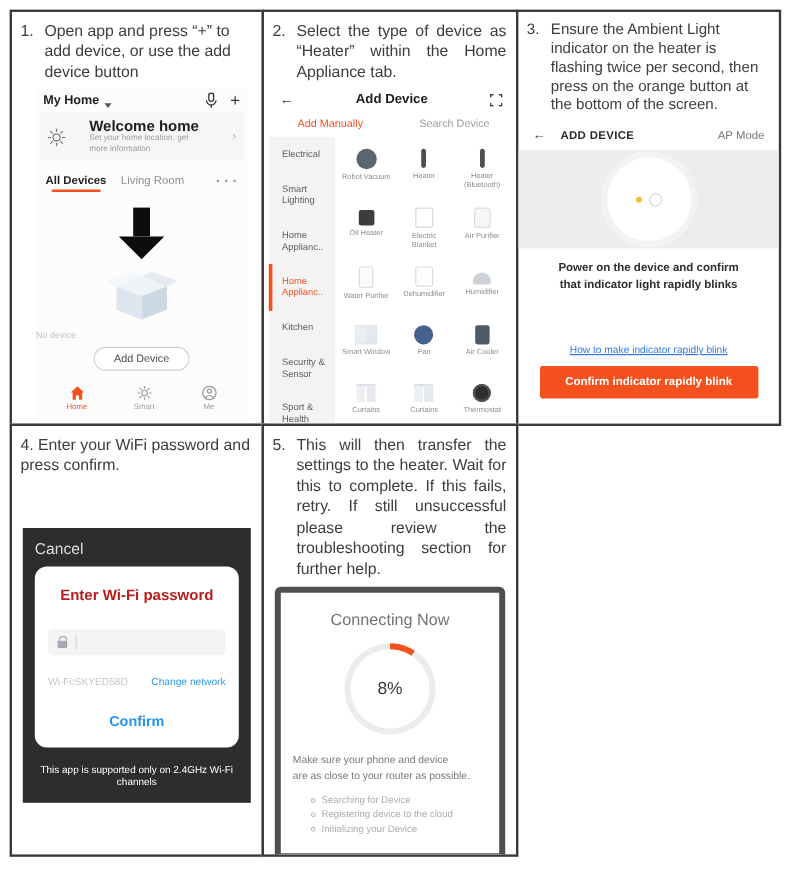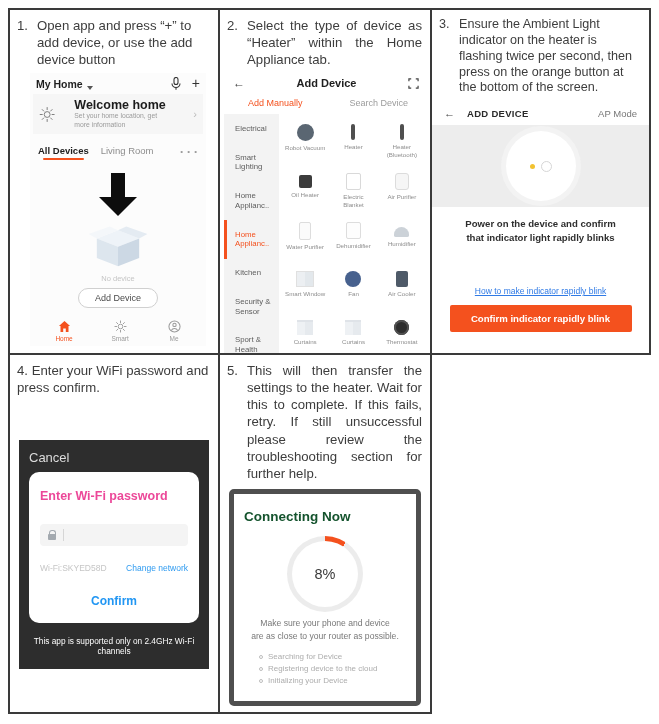--- a/index.html
+++ b/index.html
@@ -39,7 +39,7 @@
   .arrow-shaft{width:14px;height:24px;background:#0d0d0d;margin:0 auto}
   .arrow-head{width:0;height:0;border-left:19px solid transparent;border-right:19px solid transparent;border-top:19px solid #0d0d0d;margin:0 auto}
   .boxwrap{text-align:center;margin-top:6px}
-  .nodev{text-align:center;font-size:7.5px;color:#c5c5c5;margin-top:2px}
+  .nodev{text-align:left;font-size:7.5px;color:#c5c5c5;margin-top:2px}
   .addbtn{display:block;margin:5px auto 0;width:78px;text-align:center;border:1px solid #d0d0d0;border-radius:11px;padding:4px 0;font-size:9px;color:#4a4a4a;background:#fff}
   .nav1{display:flex;justify-content:space-around;margin-top:9px;padding:3px 6px 4px}
   .nav-item{display:flex;flex-direction:column;align-items:center;gap:2px;font-size:6.5px;color:#9a9a9a}

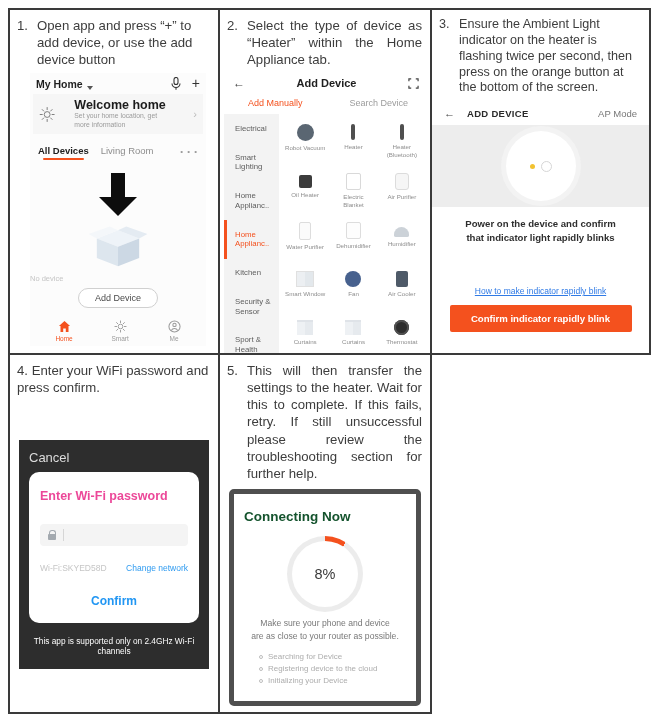--- a/index.html
+++ b/index.html
@@ -92,7 +92,7 @@
   .p4{margin:42px 0 0 9px;background:#2d2d2d;padding:10px 10px 13px;width:190px;box-sizing:border-box}
   .p4-cancel{color:#dcdcdc;font-size:13px}
   .p4-card{background:#fff;border-radius:10px;margin-top:7px;padding:17px 11px 15px}
-  .p4-title{text-align:left;font-weight:bold;font-size:12.5px;color:#ec4899}
+  .p4-title{text-align:center;font-weight:bold;font-size:12.5px;color:#b91c1c}
   .p4-input{margin-top:21px;background:#f4f4f4;border-radius:4px;height:22px;display:flex;align-items:center;padding:0 8px;gap:7px}
   .lock{width:8px;height:6px;background:#a3a9af;border-radius:1px;position:relative;margin-top:3px}
   .lock::before{content:"";position:absolute;top:-4px;left:1.2px;width:4.5px;height:4px;border:1.3px solid #a3a9af;border-bottom:none;border-radius:3px 3px 0 0}

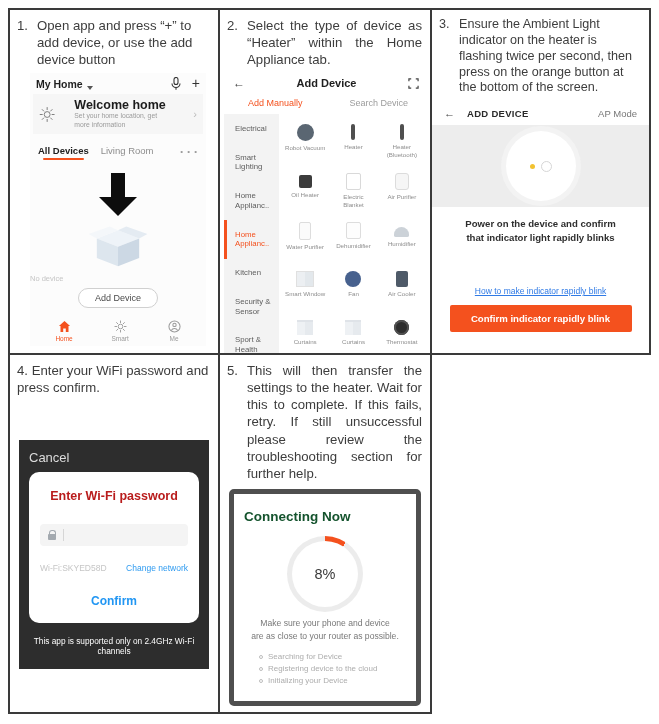--- a/index.html
+++ b/index.html
@@ -105,7 +105,7 @@
 
   
   .p5{margin:5px auto 0;width:192px;border:5px solid #4f4f4f;border-radius:5px;background:#fff;padding:15px 10px 16px;box-sizing:border-box}
-  .p5-title{text-align:left;font-weight:bold;font-size:13.5px;color:#14532d}
+  .p5-title{text-align:center;font-weight:normal;font-size:13.5px;color:#737373}
   .ringwrap{margin:12px auto 0;width:76px;height:76px;border-radius:50%;
             background:conic-gradient(#f4511e 0 33deg,#ececec 33deg 360deg);
             display:flex;align-items:center;justify-content:center}

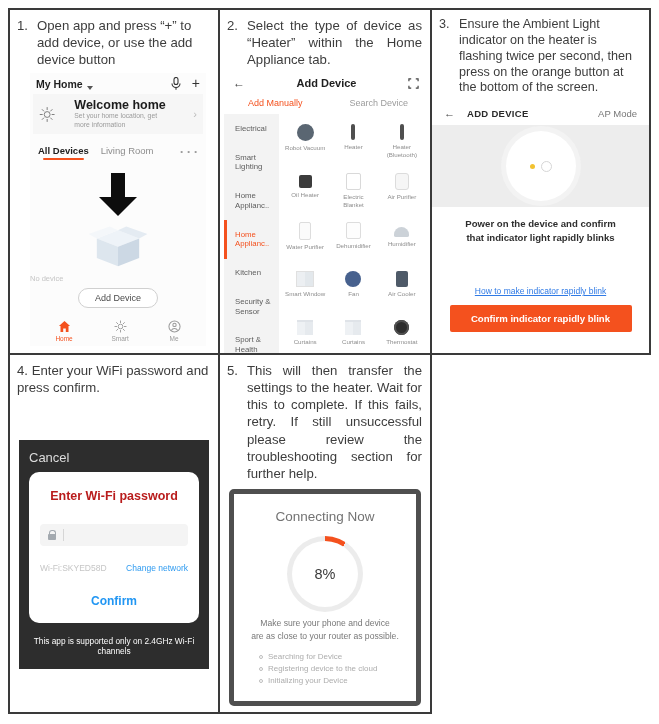--- a/index.html
+++ b/index.html
@@ -110,7 +110,7 @@
             background:conic-gradient(#f4511e 0 33deg,#ececec 33deg 360deg);
             display:flex;align-items:center;justify-content:center}
   .ringin{width:66px;height:66px;background:#fff;border-radius:50%;display:flex;align-items:center;justify-content:center;font-size:14.5px;color:#3a3a3a}
-  .p5-hint{margin-top:5px;text-align:center;font-size:8.6px;color:#787878;line-height:1.45}
+  .p5-hint{margin-top:15px;font-size:8.6px;color:#787878;line-height:1.45}
   .p5-list{margin:10px auto 0;width:132px;color:#adadad;font-size:8px}
   .p5-li{display:flex;gap:5px;align-items:center;margin-top:3px}
   .bullet{width:4px;height:4px;border:1px solid #bdbdbd;border-radius:50%;flex:0 0 auto;box-sizing:border-box}

